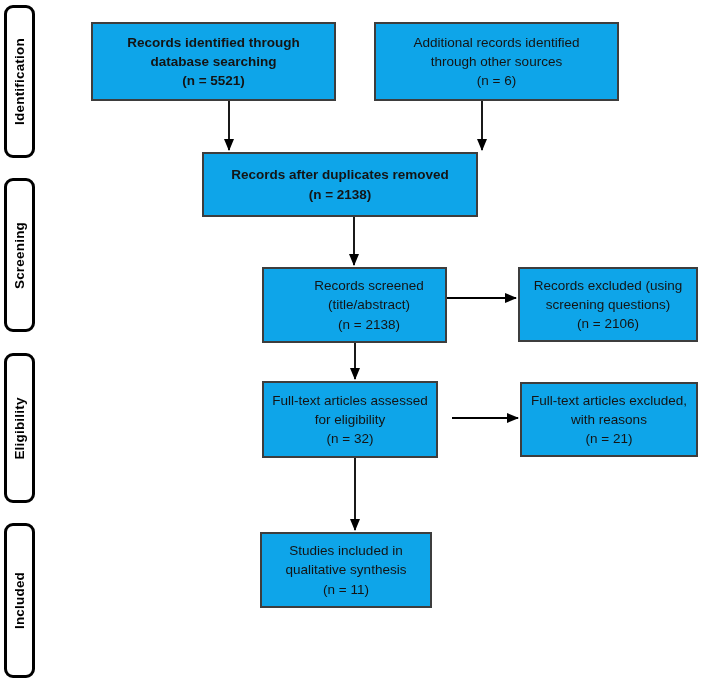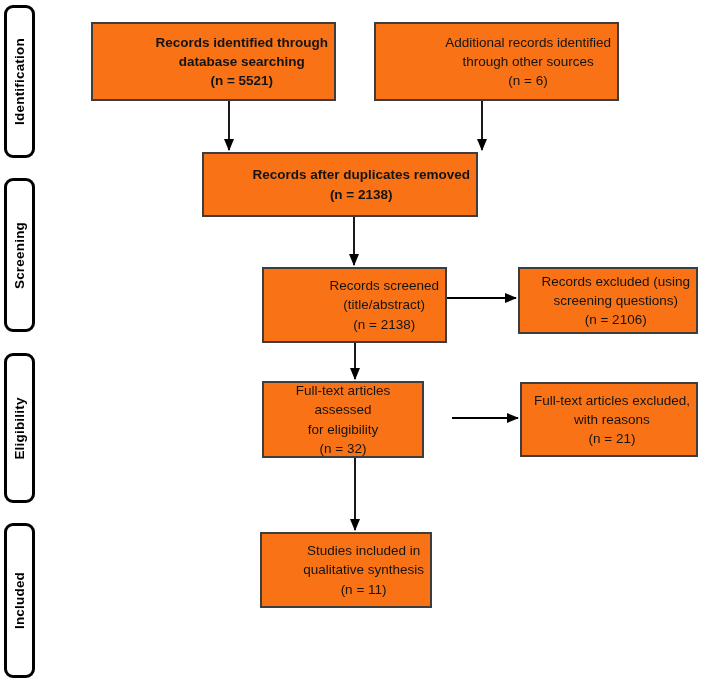--- a/index.html
+++ b/index.html
@@ -25,10 +25,10 @@
     position: absolute;
     box-sizing: border-box;
     border: 2px solid #3d3d3d;
-    background: #f97316;
+    background: #0ea5e9;
     display: flex;
     align-items: center;
-    justify-content: flex-end;
+    justify-content: center;
     text-align: center;
     color: #141414;
     font-size: 13.5px;

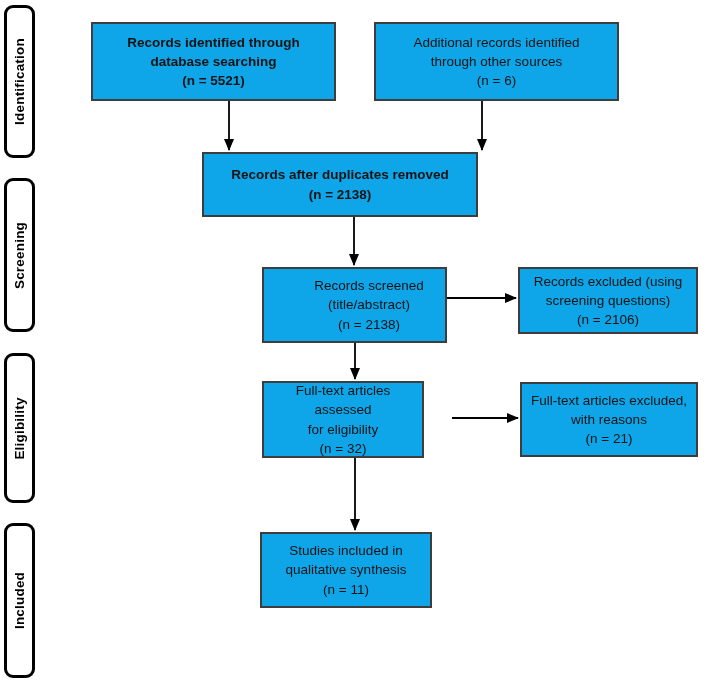--- a/index.html
+++ b/index.html
@@ -116,7 +116,7 @@
 (n = 2138)</span>
   </div>
 
-  <div class="node" style="left:518px;top:267px;width:180px;height:67px;">
+  <div class="node" style="left:518px;top:267px;width:180px;height:75px;">
     <span class="node-text">Records excluded (using
 screening questions)
 (n = 2106)</span>

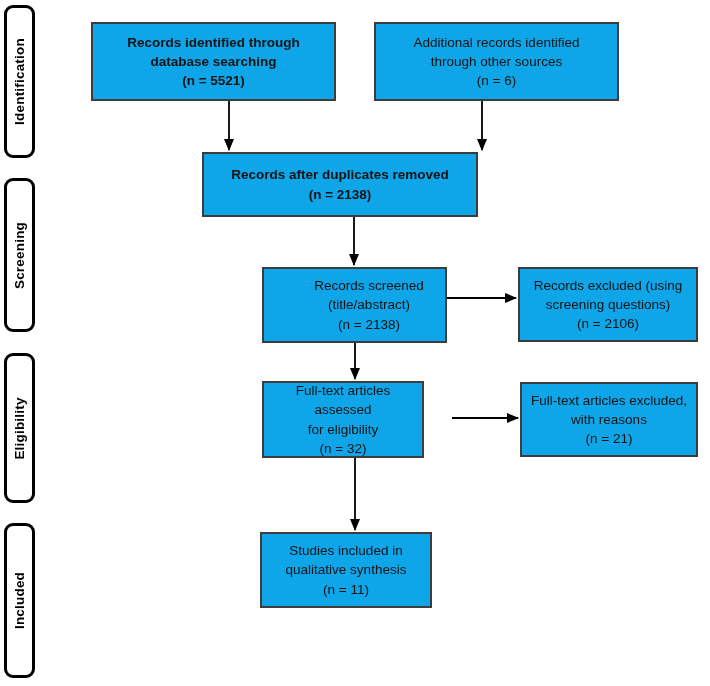--- a/index.html
+++ b/index.html
@@ -122,7 +122,7 @@
 (n = 2106)</span>
   </div>
 
-  <div class="node" style="left:262px;top:381px;width:162px;height:77px;">
+  <div class="node" style="left:262px;top:381px;width:176px;height:77px;">
     <span class="node-text">Full-text articles assessed
 for eligibility
 (n = 32)</span>

